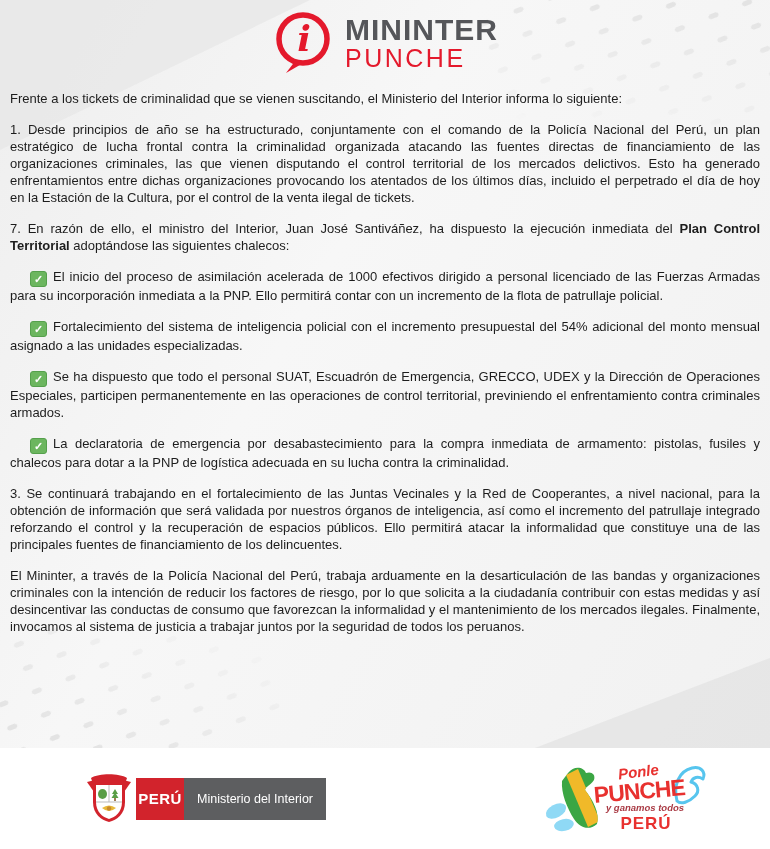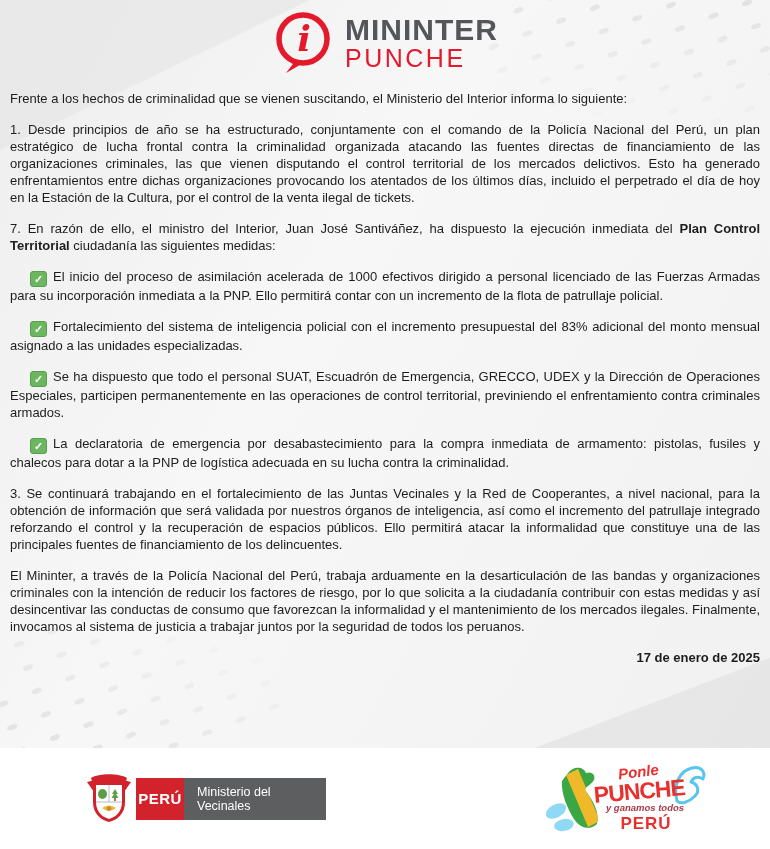--- a/index.html
+++ b/index.html
@@ -128,7 +128,7 @@
     </div>
 
     <div class="content">
-      <p>Frente a los hechos de criminalidad que se vienen suscitando, el Ministerio del Interior informa lo siguiente:</p>
+      <p>Frente a los tickets de criminalidad que se vienen suscitando, el Ministerio del Interior informa lo siguiente:</p>
 
       <p>1. Desde principios de año se ha estructurado, conjuntamente con el comando de la Policía Nacional del Perú, un plan estratégico de lucha frontal contra la criminalidad organizada atacando las fuentes directas de financiamiento de las organizaciones criminales, las que vienen disputando el control territorial de los mercados delictivos. Esto ha generado enfrentamientos entre dichas organizaciones provocando los atentados de los últimos días, incluido el perpetrado el día de hoy en la Estación de la Cultura, por el control de la venta ilegal de tickets.</p>
 

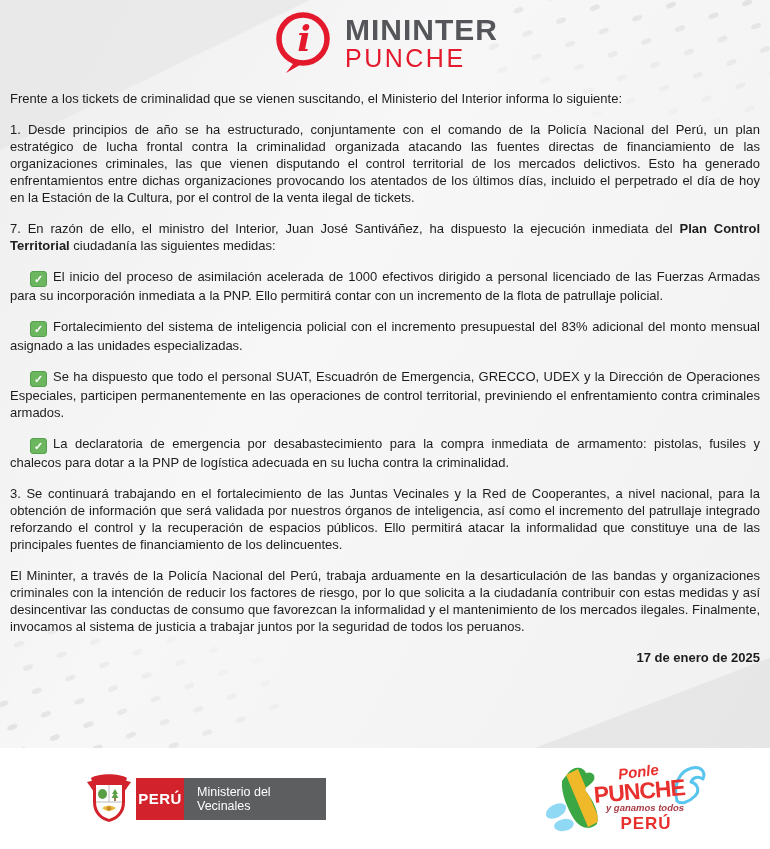--- a/index.html
+++ b/index.html
@@ -132,7 +132,7 @@
 
       <p>1. Desde principios de año se ha estructurado, conjuntamente con el comando de la Policía Nacional del Perú, un plan estratégico de lucha frontal contra la criminalidad organizada atacando las fuentes directas de financiamiento de las organizaciones criminales, las que vienen disputando el control territorial de los mercados delictivos. Esto ha generado enfrentamientos entre dichas organizaciones provocando los atentados de los últimos días, incluido el perpetrado el día de hoy en la Estación de la Cultura, por el control de la venta ilegal de tickets.</p>
 
-      <p><span>7. En razón de ello, el ministro del Interior, Juan José Santiváñez, ha dispuesto la ejecución inmediata del </span><b>Plan Control Territorial</b><span> ciudadanía las siguientes medidas:</span></p>
+      <p><span>7. En razón de ello, el ministro del Interior, Juan José Santiváñez, ha dispuesto la ejecución inmediata del </span><b>Plan Control Territorial</b><span> adoptándose las siguientes chalecos:</span></p>
 
 
       <p class="bullet"><span class="check">✓</span><span>El inicio del proceso de asimilación acelerada de 1000 efectivos dirigido a personal licenciado de las Fuerzas Armadas para su incorporación inmediata a la PNP. Ello permitirá contar con un incremento de la flota de patrullaje policial.</span></p>

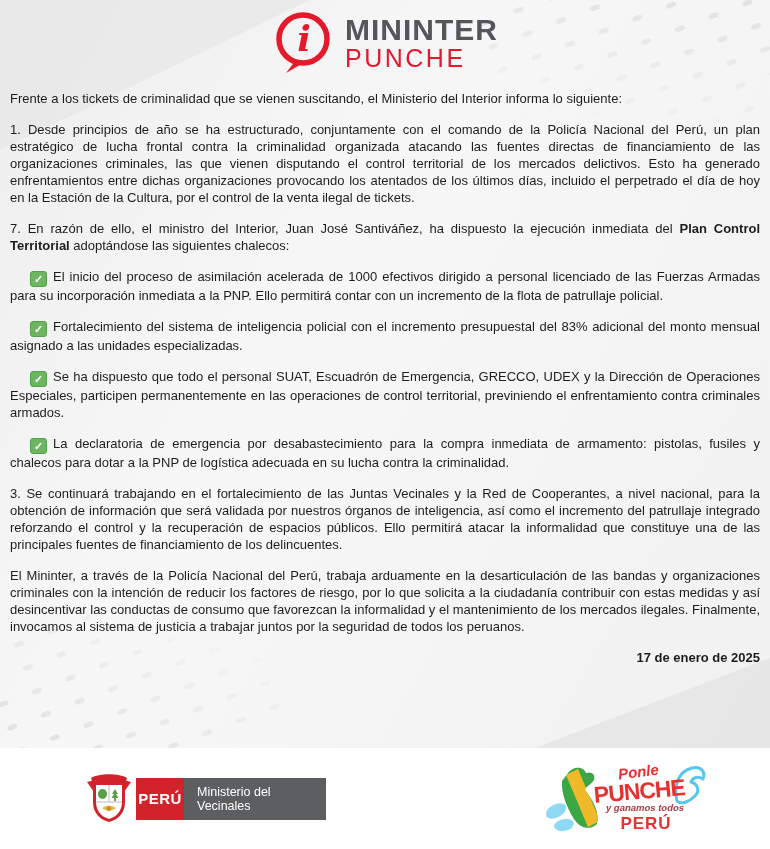--- a/index.html
+++ b/index.html
@@ -137,7 +137,7 @@
 
       <p class="bullet"><span class="check">✓</span><span>El inicio del proceso de asimilación acelerada de 1000 efectivos dirigido a personal licenciado de las Fuerzas Armadas para su incorporación inmediata a la PNP. Ello permitirá contar con un incremento de la flota de patrullaje policial.</span></p>
 
-      <p class="bullet"><span class="check">✓</span><span>Fortalecimiento del sistema de inteligencia policial con el incremento presupuestal del 83% adicional del monto mensual asignado a las unidades especializadas.</span></p>
+      <p class="bullet"><span class="check">✓</span><span>Fortalecimiento del sistema de inteligencia policial con el incremento presupuestal del 54% adicional del monto mensual asignado a las unidades especializadas.</span></p>
 
       <p class="bullet"><span class="check">✓</span><span>Se ha dispuesto que todo el personal SUAT, Escuadrón de Emergencia, GRECCO, UDEX y la Dirección de Operaciones Especiales, participen permanentemente en las operaciones de control territorial, previniendo el enfrentamiento contra criminales armados.</span></p>
 

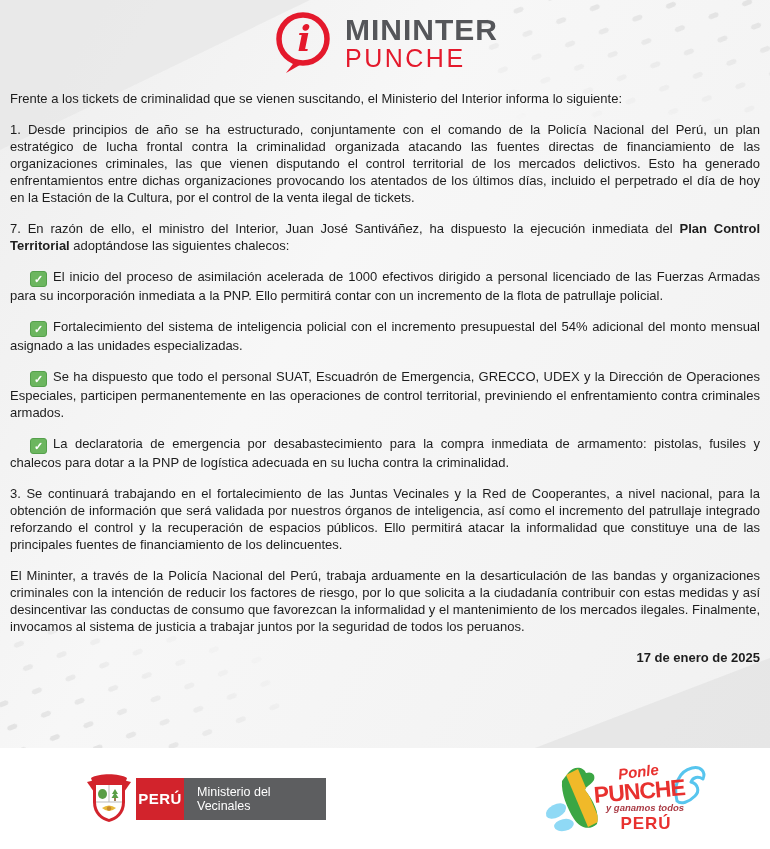--- a/index.html
+++ b/index.html
@@ -147,7 +147,6 @@
 
       <p>El Mininter, a través de la Policía Nacional del Perú, trabaja arduamente en la desarticulación de las bandas y organizaciones criminales con la intención de reducir los factores de riesgo, por lo que solicita a la ciudadanía contribuir con estas medidas y así desincentivar las conductas de consumo que favorezcan la informalidad y el mantenimiento de los mercados ilegales. Finalmente, invocamos al sistema de justicia a trabajar juntos por la seguridad de todos los peruanos.</p>
 
-      <p class="doc-date">17 de enero de 2025</p>
     </div>
   </div>
 

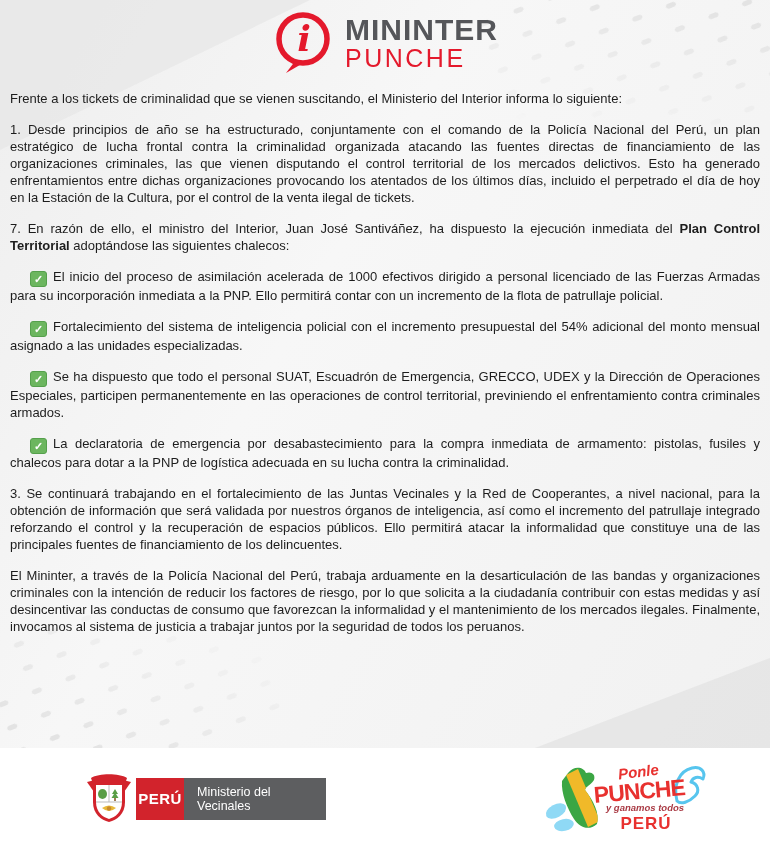--- a/index.html
+++ b/index.html
@@ -170,7 +170,7 @@
         <span>PERÚ</span>
       </div>
       <div class="ministry-box">
-        <span>Ministerio del Vecinales</span>
+        <span>Ministerio del Interior</span>
       </div>
     </div>
 

